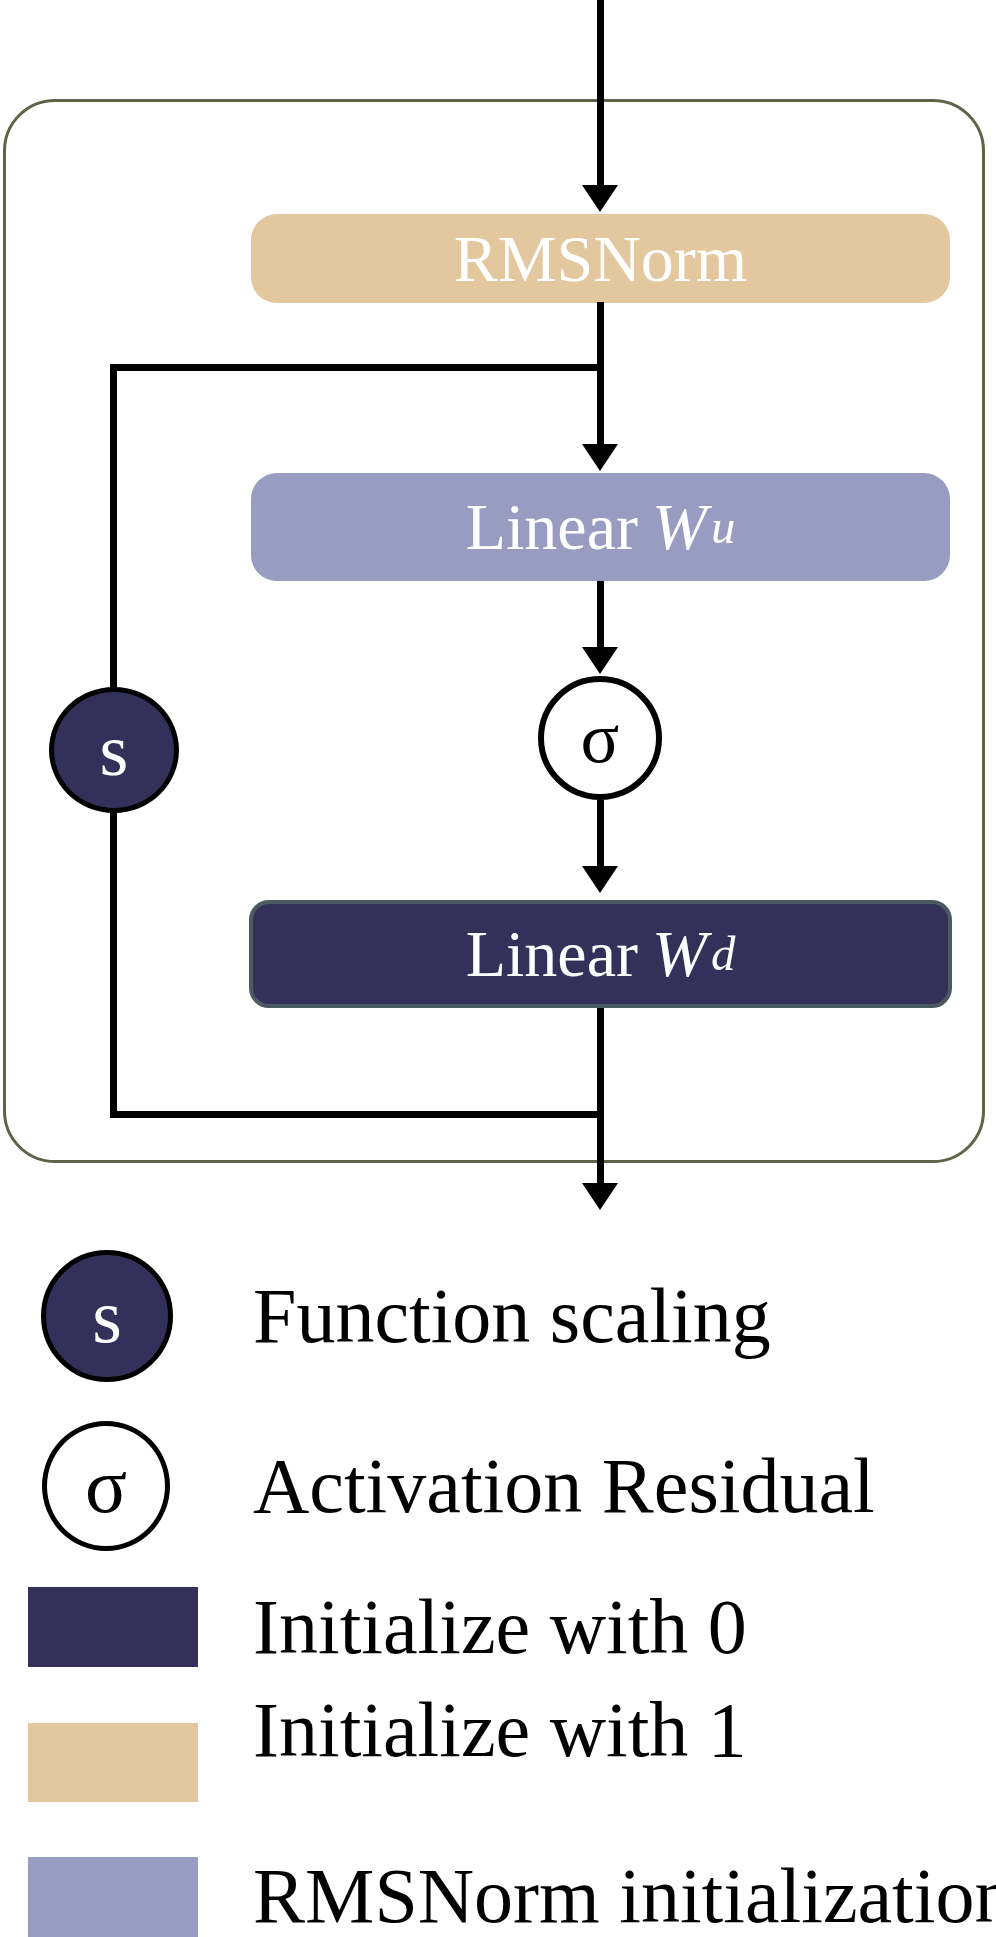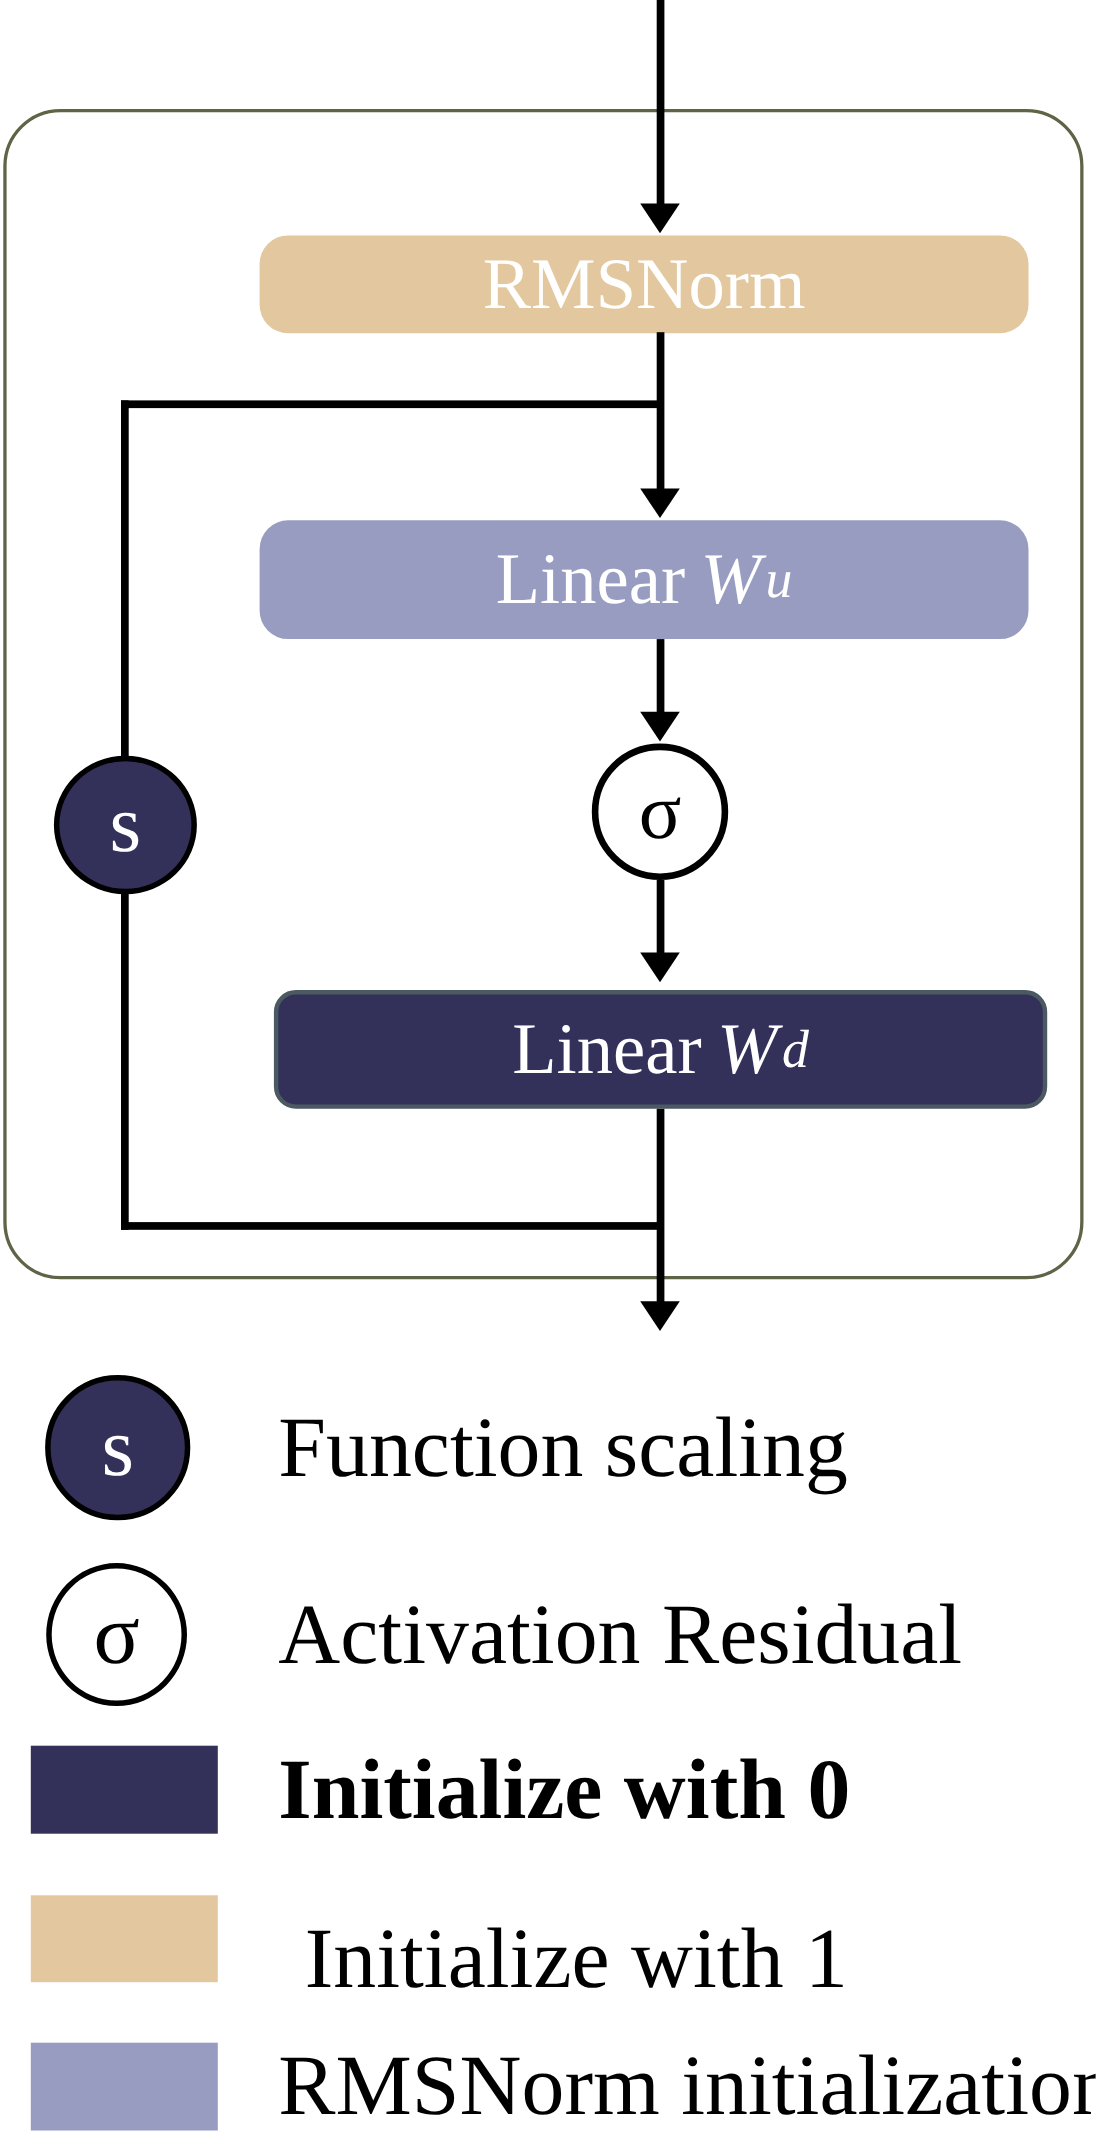--- a/index.html
+++ b/index.html
@@ -25,7 +25,7 @@
   }
   
   .block{
-    left:236px;width:699px;border-radius:26px;
+    left:251px;width:699px;border-radius:26px;
     display:flex;align-items:center;justify-content:center;
     color:var(--box-text);font-size:66px;line-height:1;
     box-sizing:border-box;white-space:nowrap;

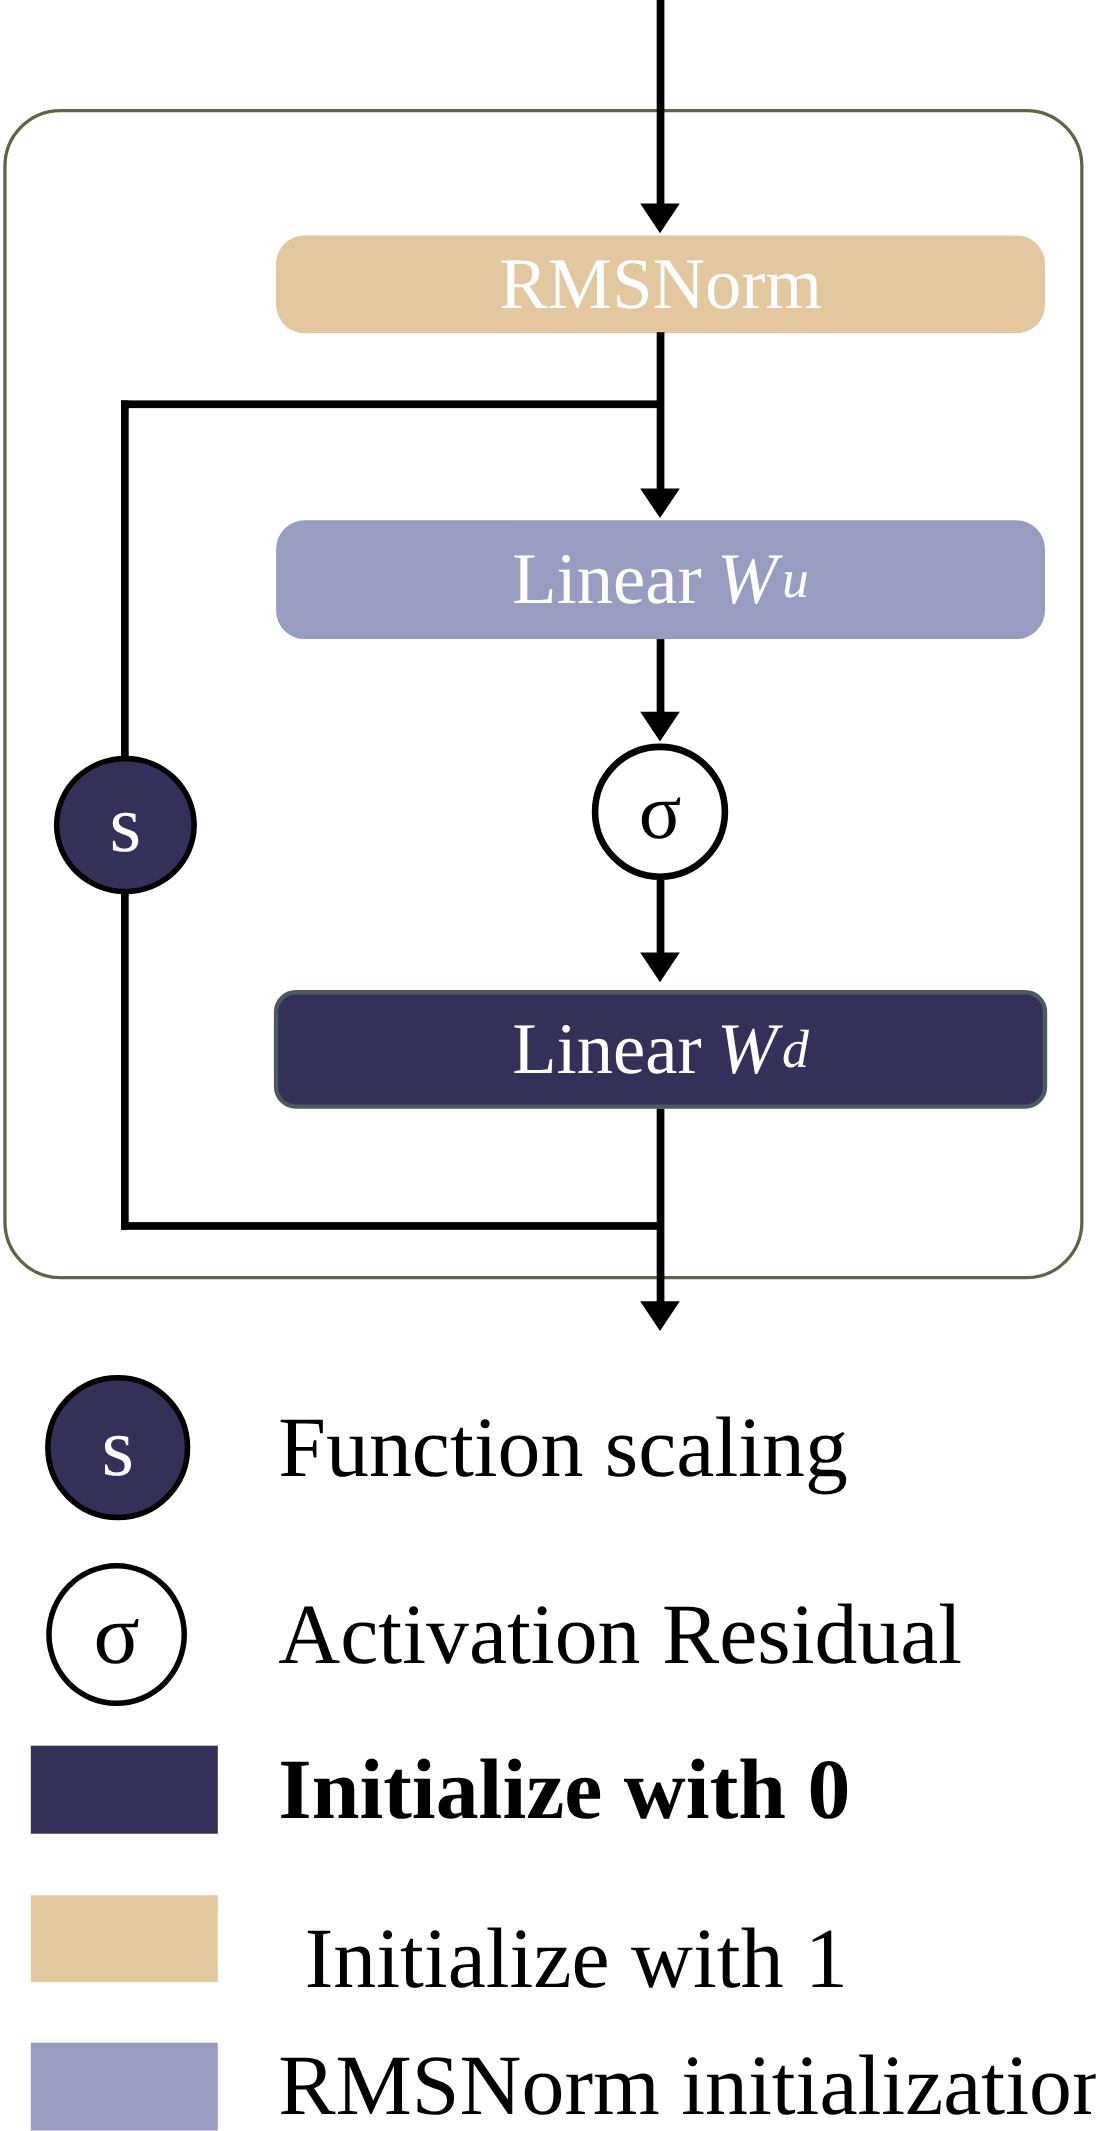--- a/index.html
+++ b/index.html
@@ -136,7 +136,7 @@
 <div class="abs leg-label" style="top:1486px;">Activation Residual</div>
 
 <div class="abs leg-swatch leg-navy"></div>
-<div class="abs leg-label" style="top:1627px;font-weight:bold;">Initialize with 0</div>
+<div class="abs leg-label" style="top:1627px;">Initialize with 0</div>
 
 <div class="abs leg-swatch leg-tan"></div>
 <div class="abs leg-label" style="top:1780px;margin-left:24px;">Initialize with 1</div>

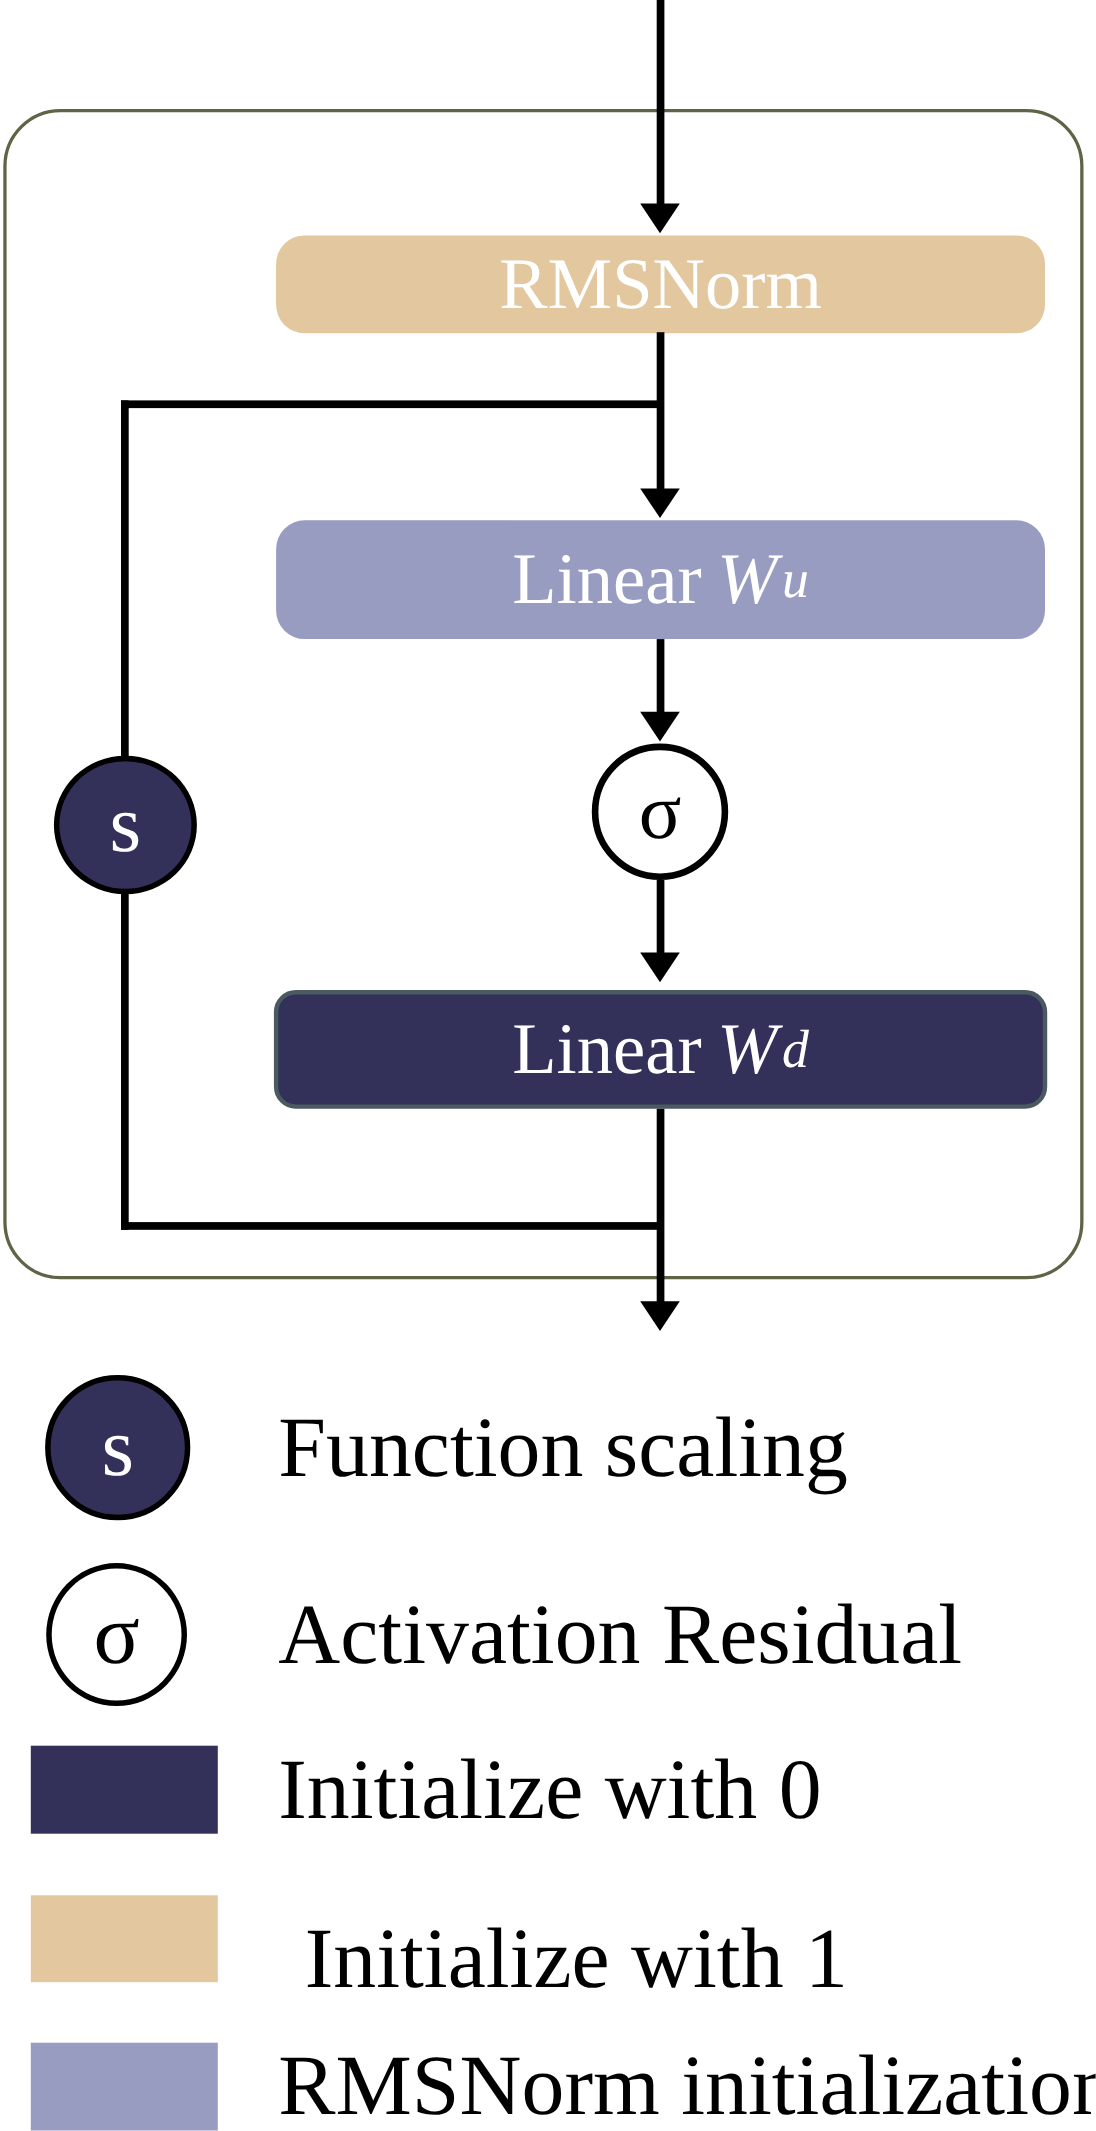--- a/index.html
+++ b/index.html
@@ -139,7 +139,7 @@
 <div class="abs leg-label" style="top:1627px;">Initialize with 0</div>
 
 <div class="abs leg-swatch leg-tan"></div>
-<div class="abs leg-label" style="top:1780px;margin-left:24px;">Initialize with 1</div>
+<div class="abs leg-label" style="top:1730px;">Initialize with 1</div>
 
 <div class="abs leg-swatch leg-purple"></div>
 <div class="abs leg-label" style="top:1896px;">RMSNorm initialization</div>

